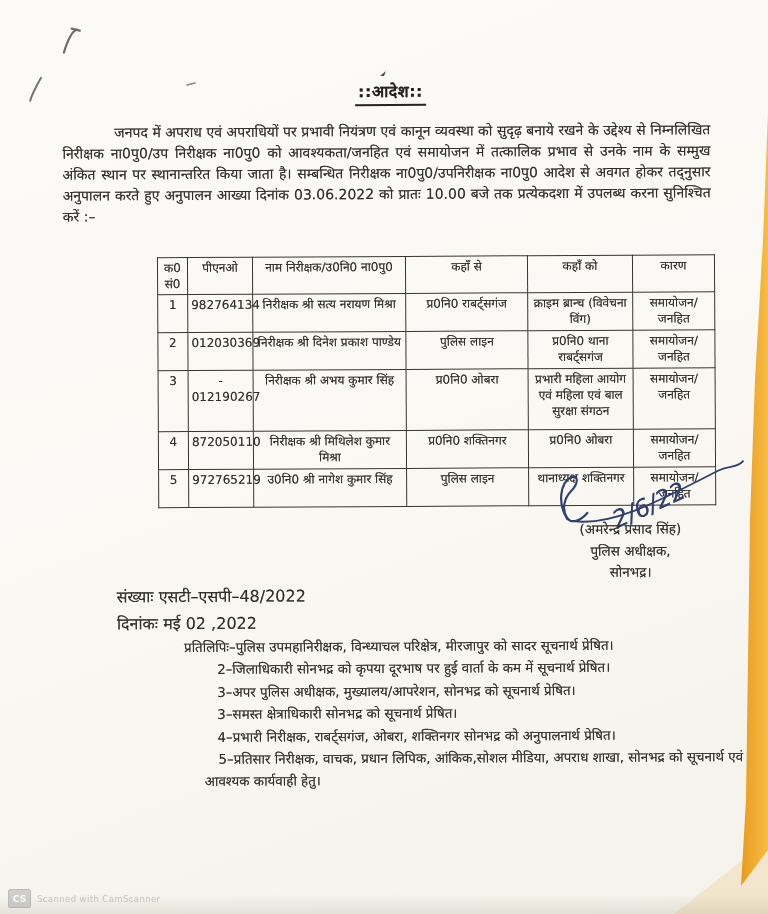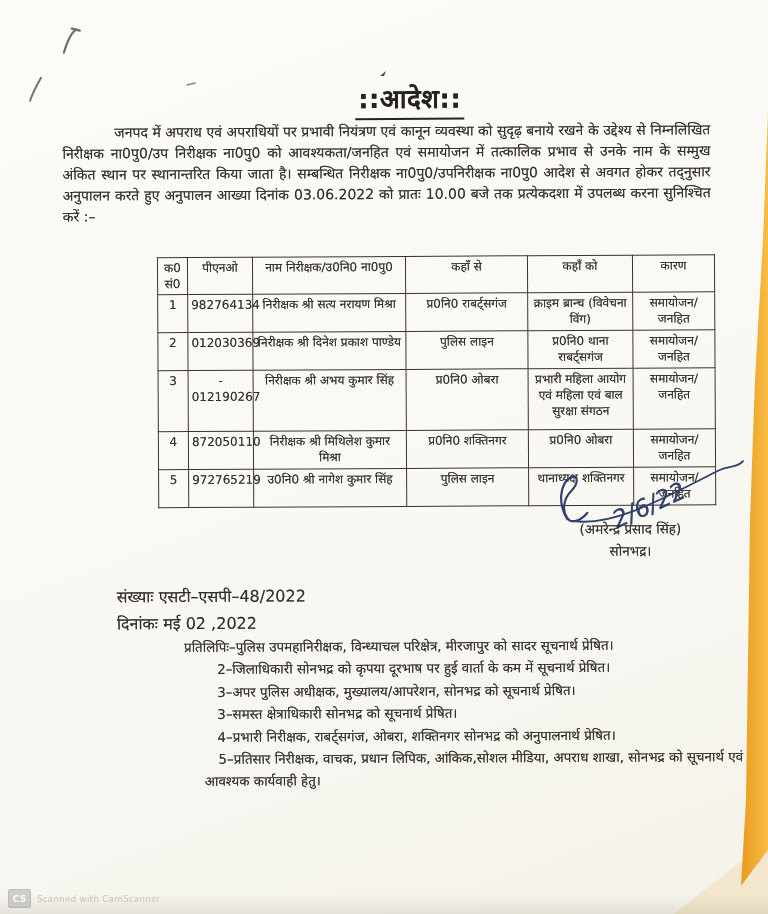--- a/index.html
+++ b/index.html
@@ -13,7 +13,7 @@
   .bottom-shade{position:absolute;left:0;right:0;bottom:0;height:20px;
     background:linear-gradient(to bottom,rgba(110,100,80,0),rgba(110,100,80,.13));}
   .title{
-    position:absolute;top:80px;left:357px;font-size:26px;font-weight:bold;
+    position:absolute;top:80px;left:357px;font-size:16px;font-weight:bold;
     border-bottom:2.2px solid #27231e;padding:0 3px 2px;letter-spacing:.5px;color:#26221d;
   }
   .para{

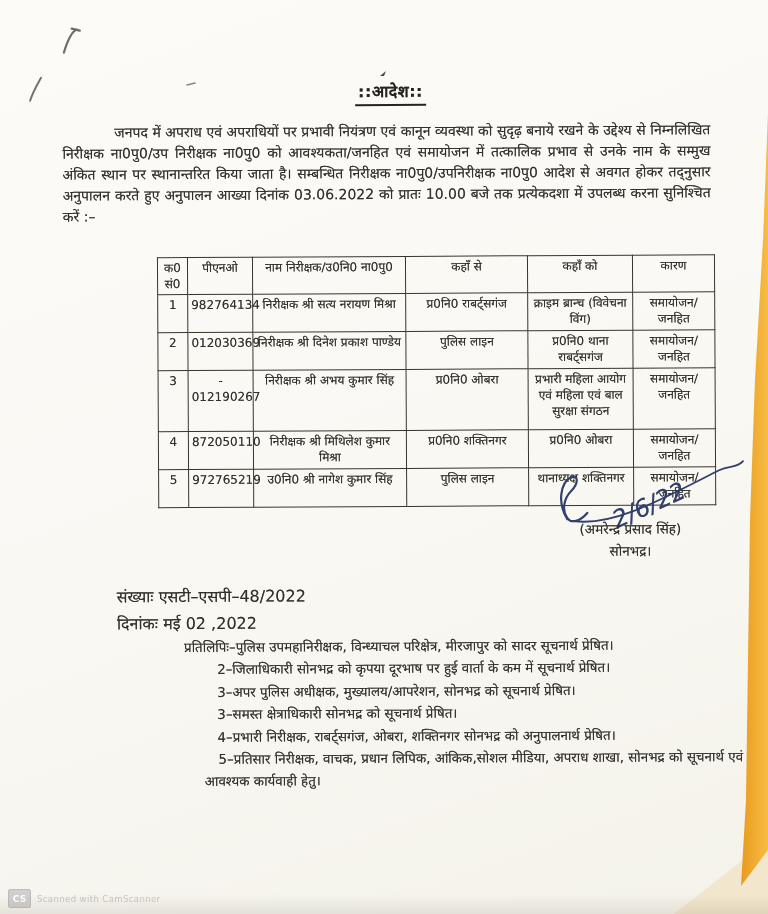--- a/index.html
+++ b/index.html
@@ -167,6 +167,7 @@
 
     <div class="sig-block">
       <div>(अमरेन्द्र प्रसाद सिंह)</div>
+      <div>पुलिस अधीक्षक,</div>
       <div>सोनभद्र।</div>
     </div>
 

